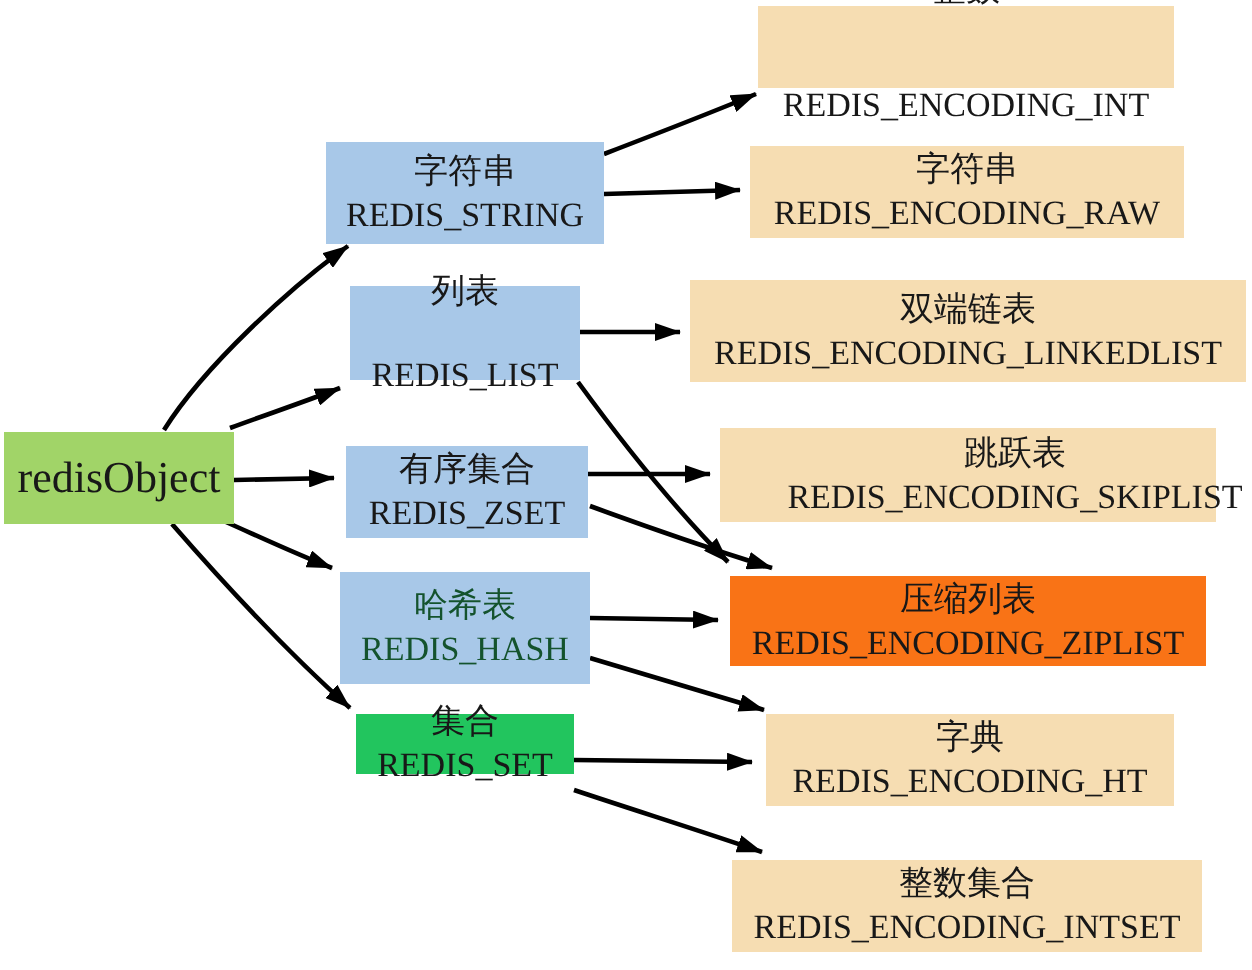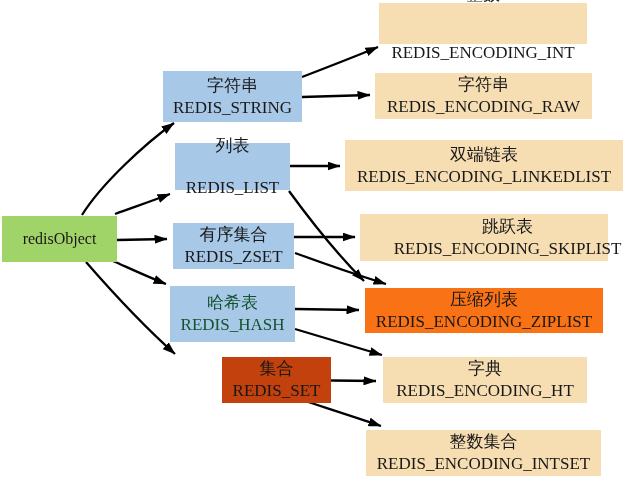--- a/index.html
+++ b/index.html
@@ -43,7 +43,7 @@
     font-size: 17px;
   }
   .node.root .label-line {
-    font-size: 16px;
+    font-size: 22px;
   }
 </style>
 </head>

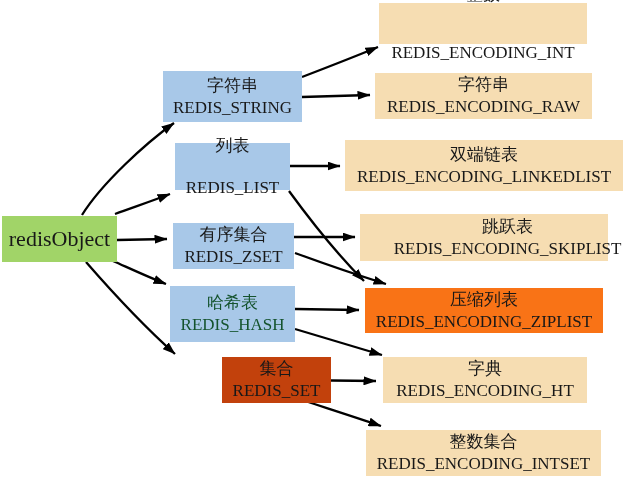--- a/index.html
+++ b/index.html
@@ -92,7 +92,7 @@
       <div class="label-line">哈希表</div>
       <div class="label-line">REDIS_HASH</div>
     </div>
-    <div class="node type" style="left: 178px; top: 357px; width: 109px; height: 46px; background: #c2410c; color: rgb(24, 24, 24); margin-left: 44px;">
+    <div class="node type" style="left: 178px; top: 357px; width: 109px; height: 30px; background: #22c55e; color: rgb(24, 24, 24);">
       <div class="label-line">集合</div>
       <div class="label-line">REDIS_SET</div>
     </div>

